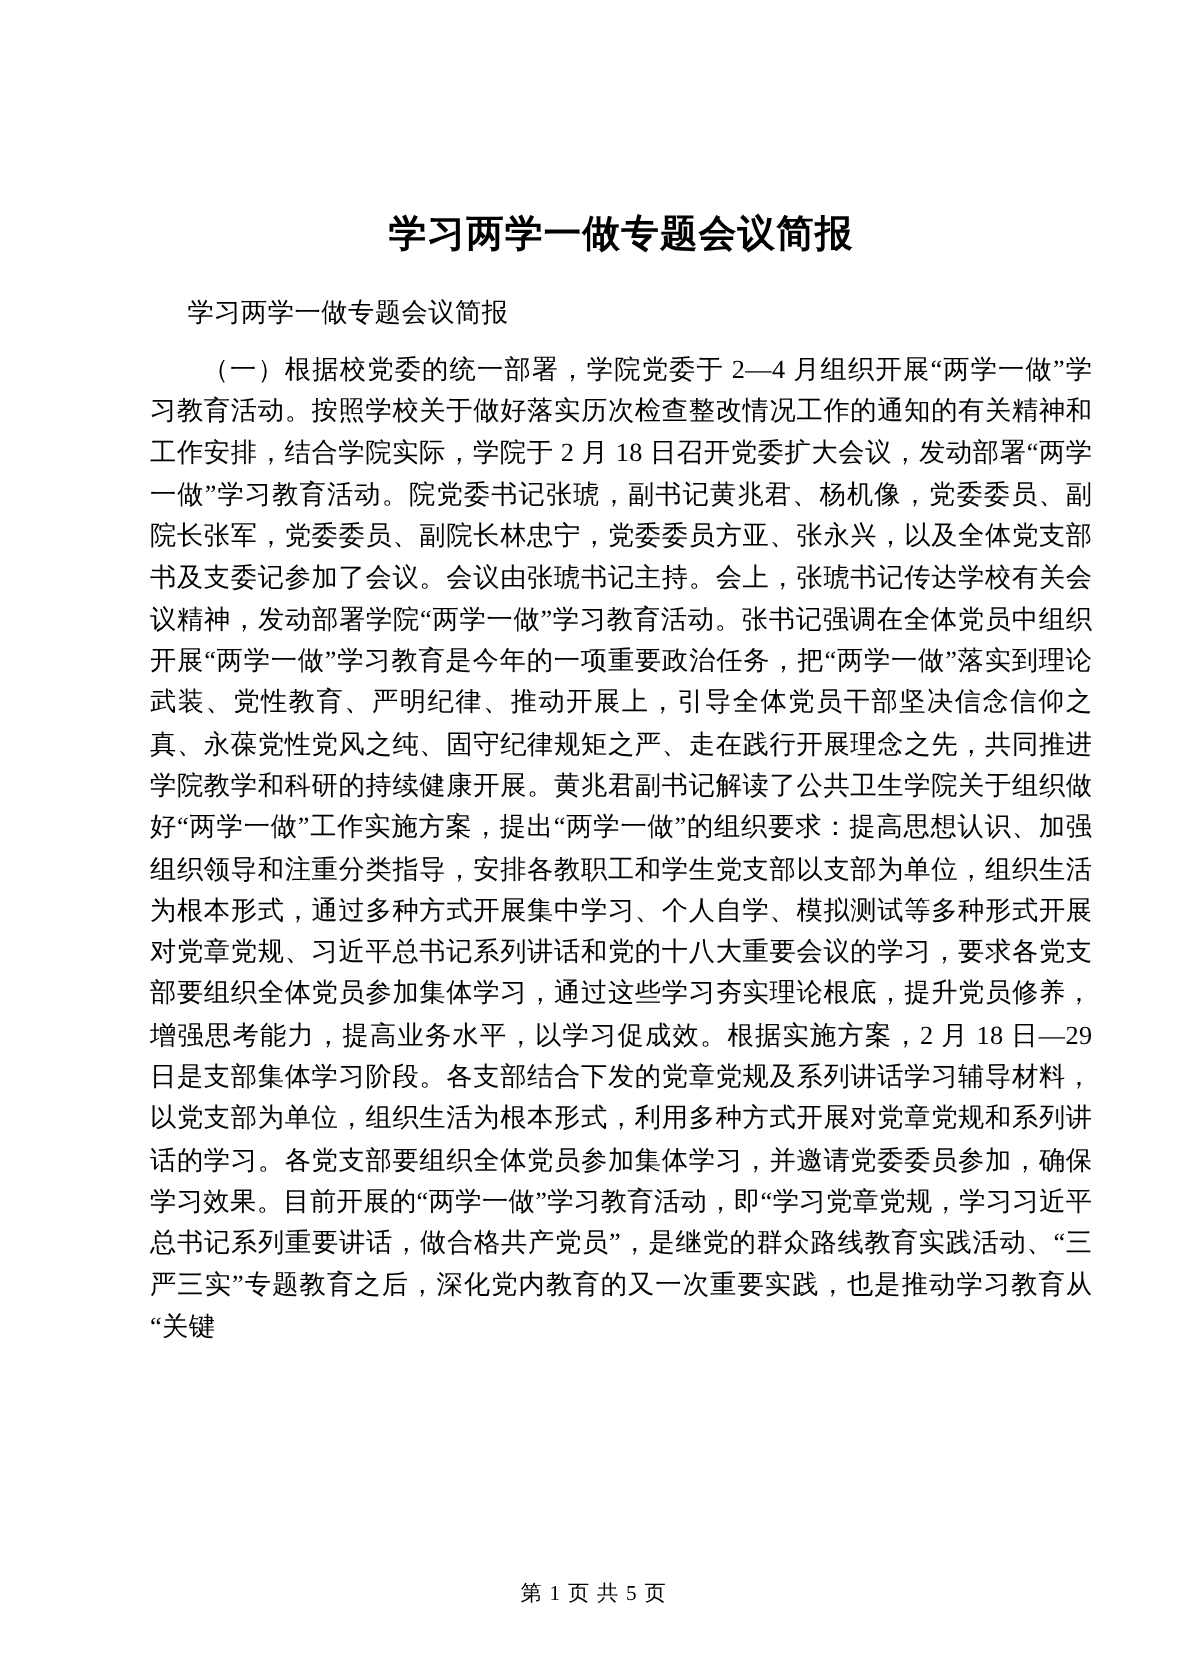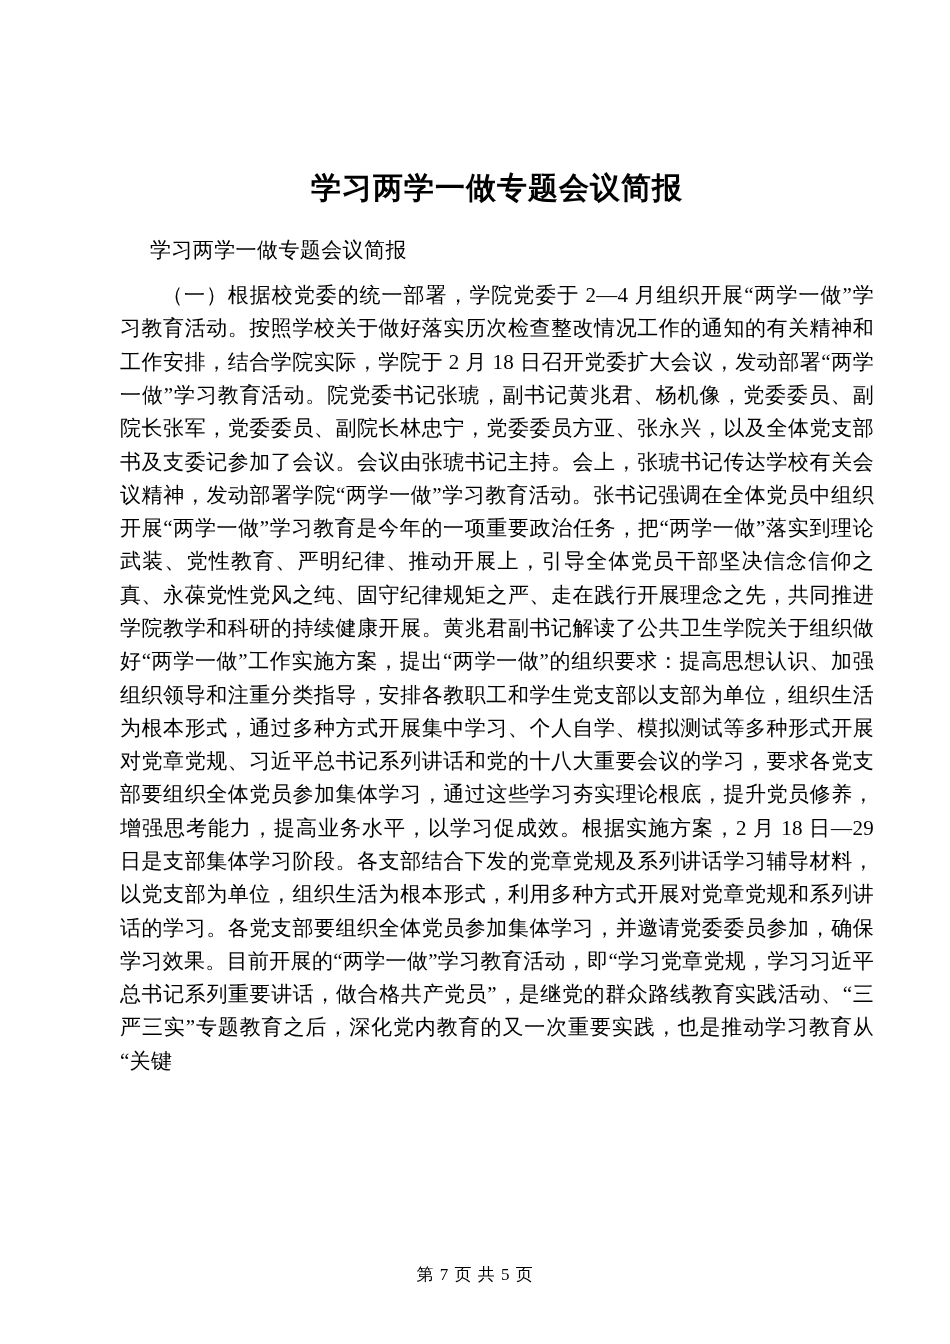--- a/index.html
+++ b/index.html
@@ -76,7 +76,7 @@
     <p class="doc-para">（一）根据校党委的统一部署，学院党委于 2—4 月组织开展“两学一做”学习教育活动。按照学校关于做好落实历次检查整改情况工作的通知的有关精神和工作安排，结合学院实际，学院于 2 月 18 日召开党委扩大会议，发动部署“两学一做”学习教育活动。院党委书记张琥，副书记黄兆君、杨机像，党委委员、副院长张军，党委委员、副院长林忠宁，党委委员方亚、张永兴，以及全体党支部书及支委记参加了会议。会议由张琥书记主持。会上，张琥书记传达学校有关会议精神，发动部署学院“两学一做”学习教育活动。张书记强调在全体党员中组织开展“两学一做”学习教育是今年的一项重要政治任务，把“两学一做”落实到理论武装、党性教育、严明纪律、推动开展上，引导全体党员干部坚决信念信仰之真、永葆党性党风之纯、固守纪律规矩之严、走在践行开展理念之先，共同推进学院教学和科研的持续健康开展。黄兆君副书记解读了公共卫生学院关于组织做好“两学一做”工作实施方案，提出“两学一做”的组织要求：提高思想认识、加强组织领导和注重分类指导，安排各教职工和学生党支部以支部为单位，组织生活为根本形式，通过多种方式开展集中学习、个人自学、模拟测试等多种形式开展对党章党规、习近平总书记系列讲话和党的十八大重要会议的学习，要求各党支部要组织全体党员参加集体学习，通过这些学习夯实理论根底，提升党员修养，增强思考能力，提高业务水平，以学习促成效。根据实施方案，2 月 18 日—29 日是支部集体学习阶段。各支部结合下发的党章党规及系列讲话学习辅导材料，以党支部为单位，组织生活为根本形式，利用多种方式开展对党章党规和系列讲话的学习。各党支部要组织全体党员参加集体学习，并邀请党委委员参加，确保学习效果。目前开展的“两学一做”学习教育活动，即“学习党章党规，学习习近平总书记系列重要讲话，做合格共产党员”，是继党的群众路线教育实践活动、“三严三实”专题教育之后，深化党内教育的又一次重要实践，也是推动学习教育从“关键</p>
   </div>
   <div class="footer">
-    <span>第 7 页  共 5 页</span>
+    <span>第 1 页  共 5 页</span>
   </div>
 </div>
 

